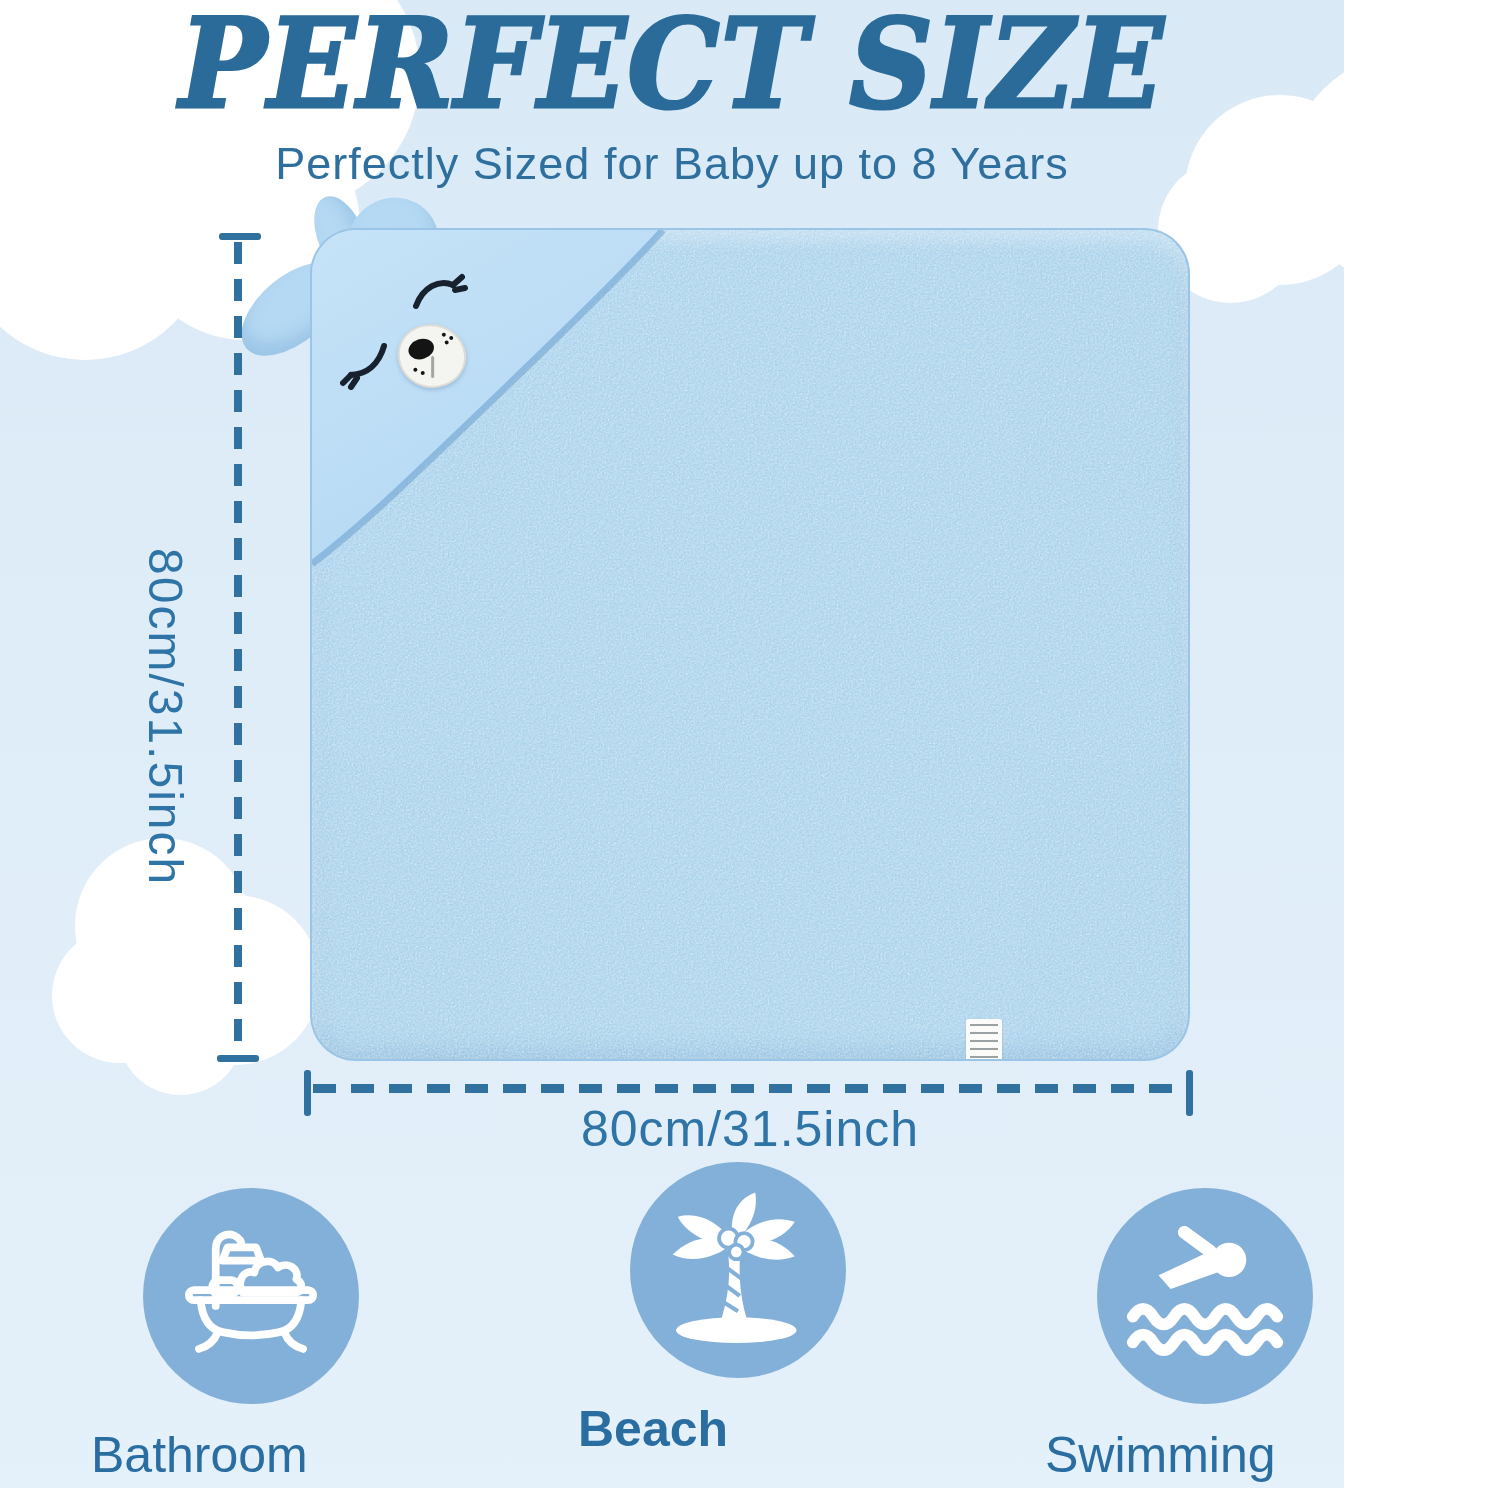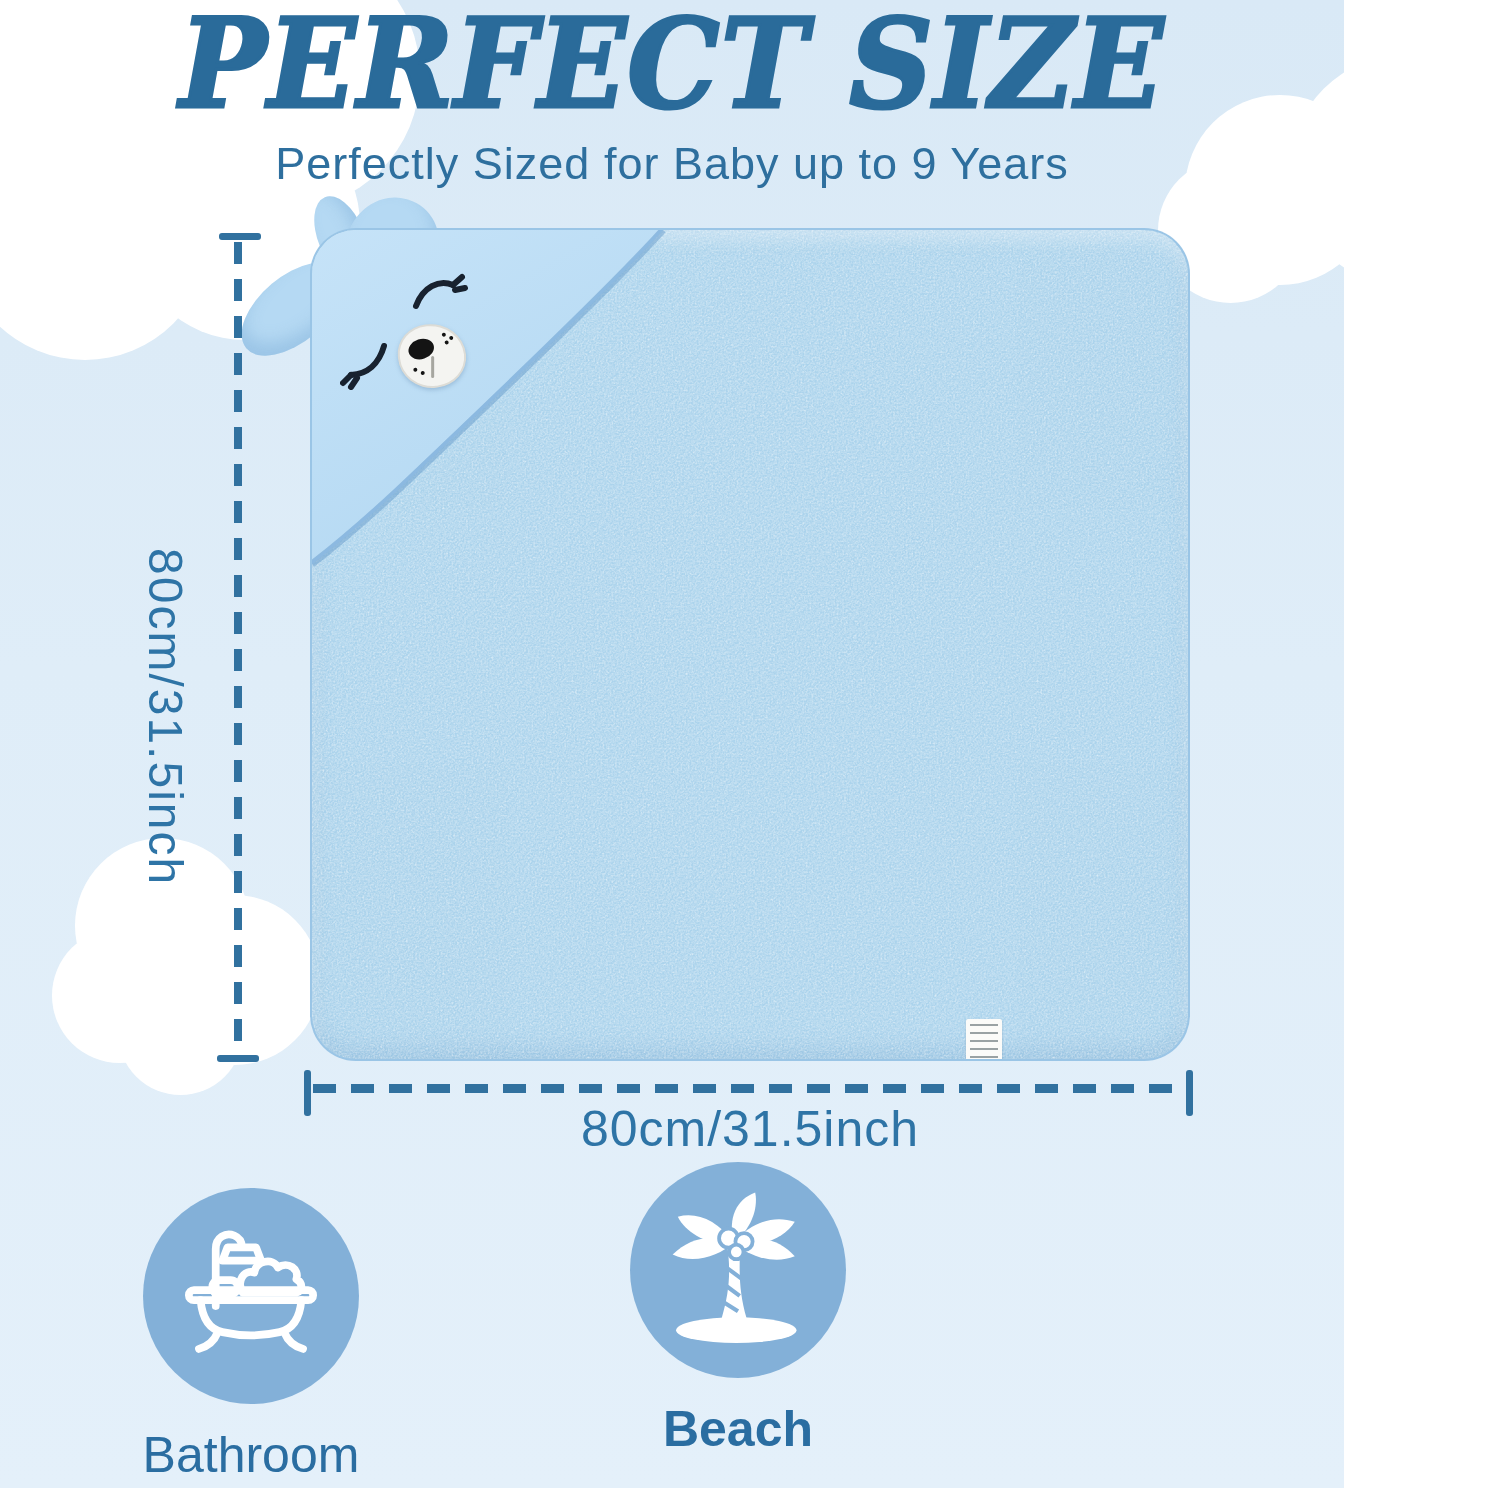--- a/index.html
+++ b/index.html
@@ -116,7 +116,7 @@
   </div>
 
   <div class="title">PERFECT SIZE</div>
-  <div class="subtitle">Perfectly Sized for Baby up to 9 Years</div>
+  <div class="subtitle">Perfectly Sized for Baby up to 8 Years</div>
 
   <div class="ear ear-lobe"></div>
   <div class="ear ear-main"></div>

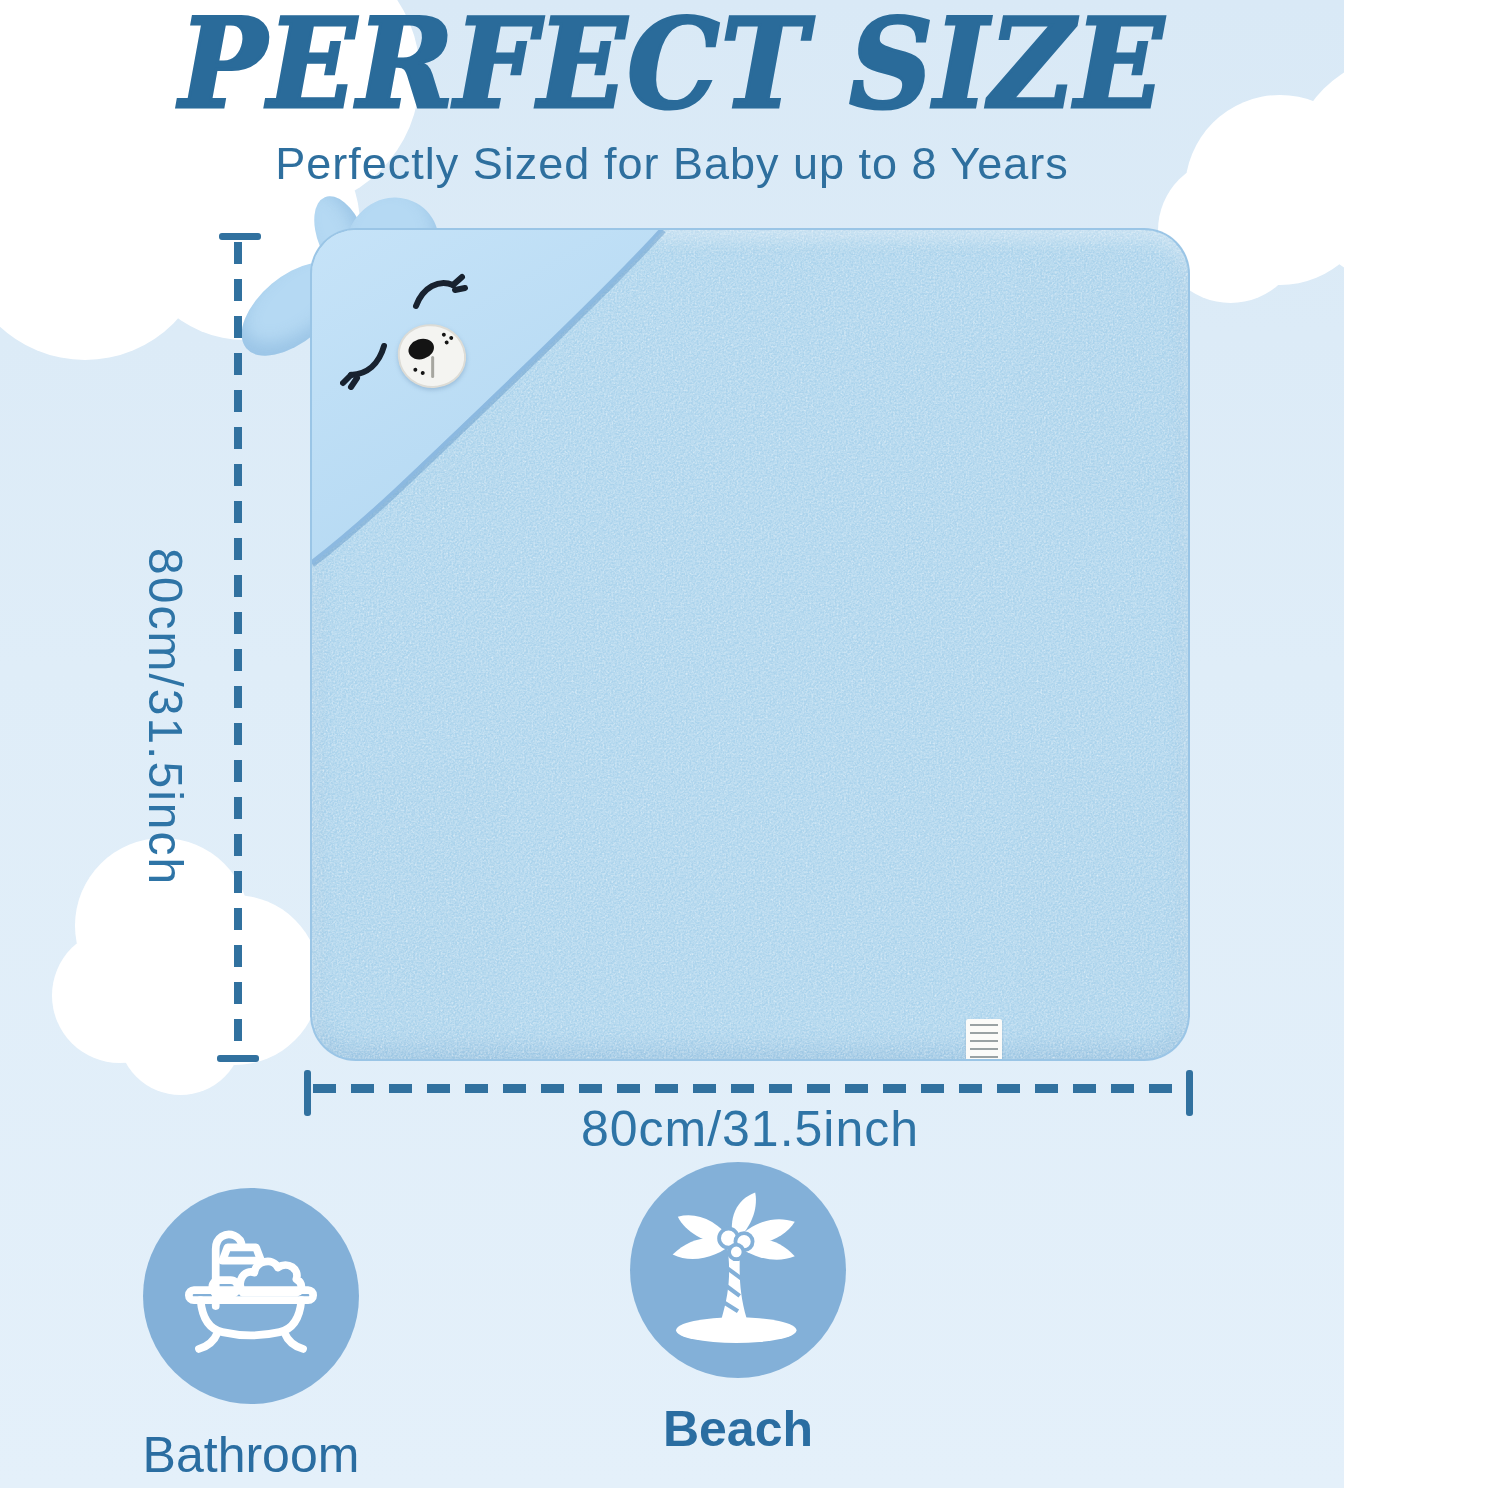--- a/index.html
+++ b/index.html
@@ -81,7 +81,7 @@
   }
 
   
-  .feature{position:absolute; width:320px; text-align:center; z-index:2;}
+  .feature{position:absolute; width:320px; text-align:left; z-index:2;}
   .feature-bathroom{left:91px;  top:1188px;}
   .feature-beach{left:578px; top:1162px;font-weight:bold;}
   .feature-swimming{left:1045px; top:1188px;}

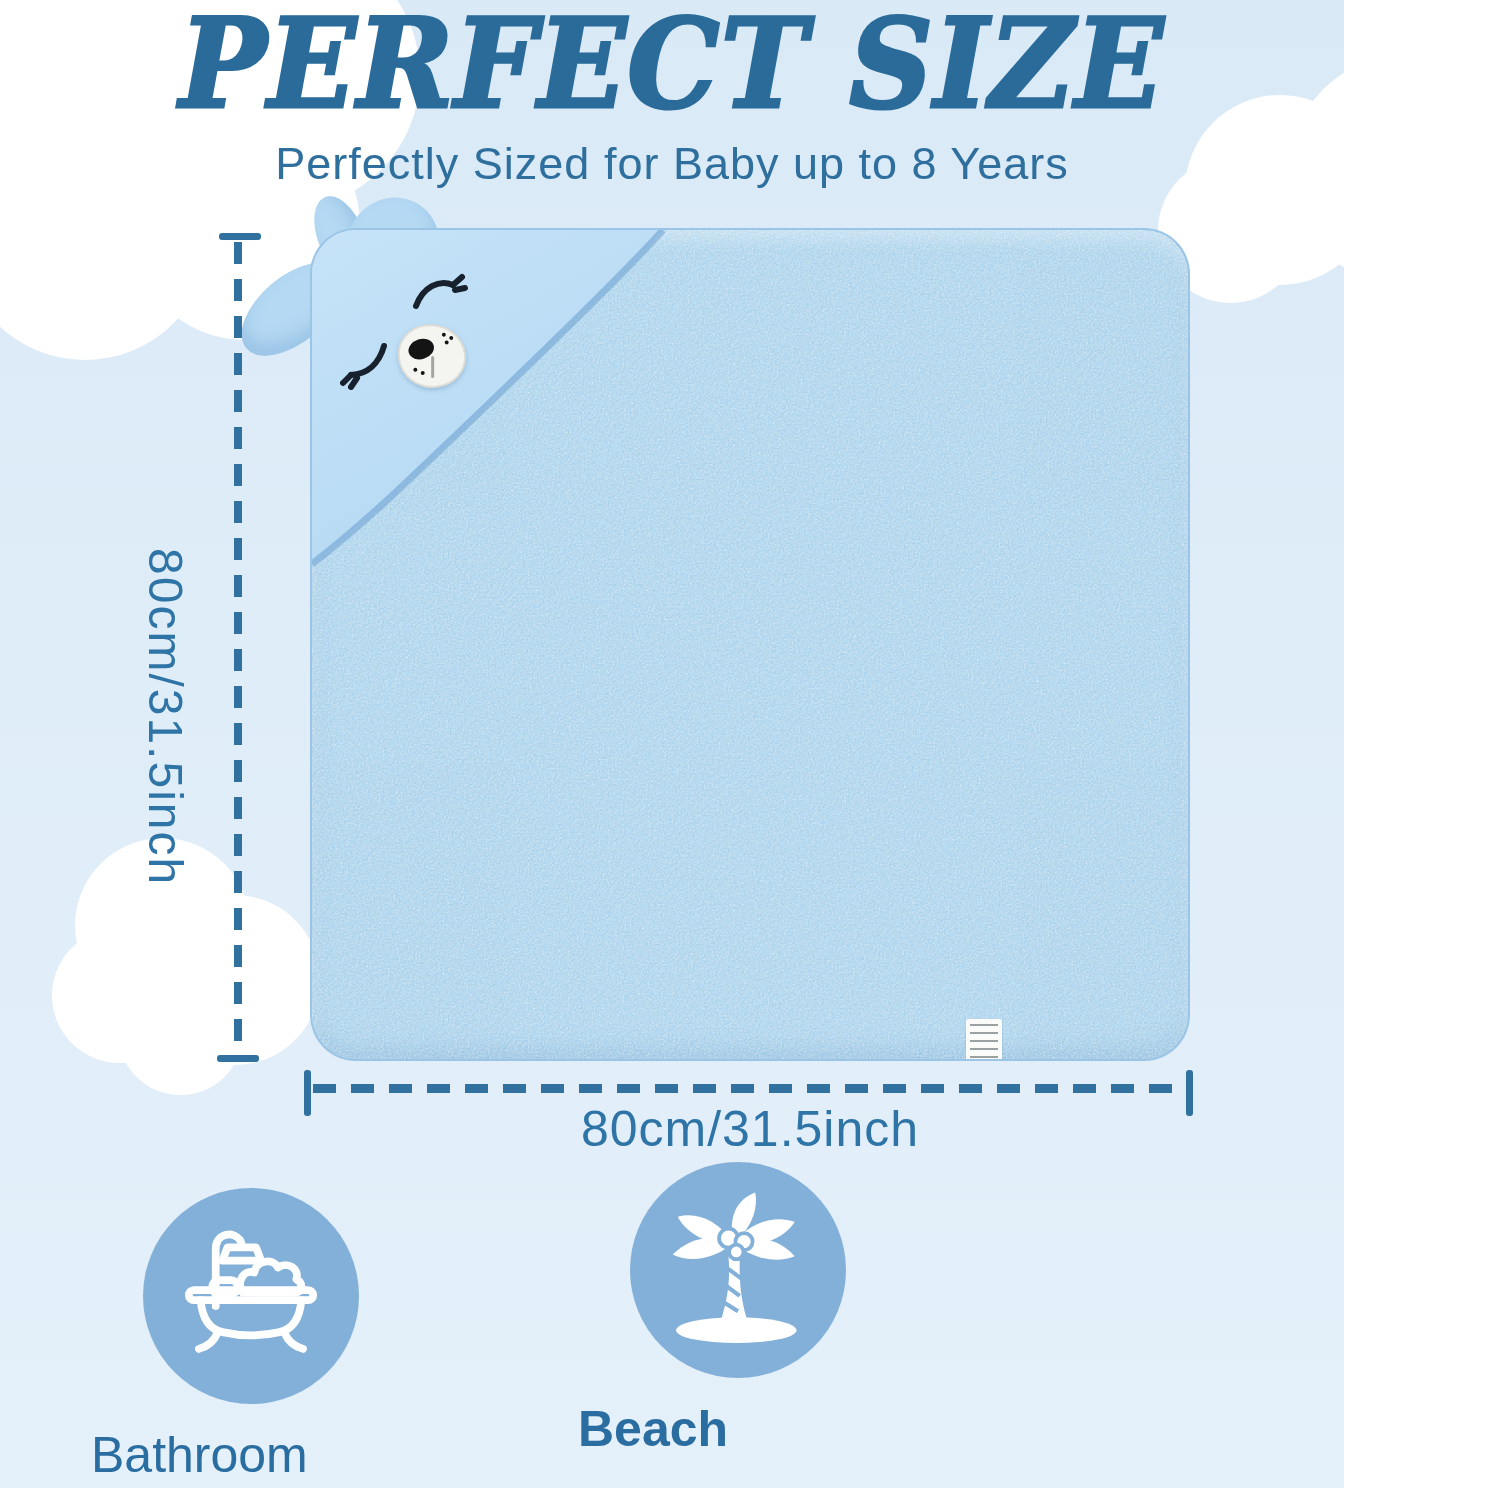--- a/index.html
+++ b/index.html
@@ -218,6 +218,18 @@
     <div class="feature-label">Beach</div>
   </div>
 
+  <div class="feature feature-swimming">
+    <div class="feature-circle">
+      <svg width="172" height="172" viewBox="0 0 100 100">
+        <circle cx="64" cy="29" r="10" fill="#ffffff"></circle>
+        <path d="M38 13 L53 24" stroke="#ffffff" stroke-width="7.5" stroke-linecap="round" fill="none"></path>
+        <path d="M55 23 L23 38 L30 46 L58 36 Z" fill="#ffffff"></path>
+        <path d="M8 62 Q14 53 20 62 T32 62 T44 62 T56 62 T68 62 T80 62 T92 62" fill="none" stroke="#ffffff" stroke-width="6.8" stroke-linecap="round"></path>
+        <path d="M8 77 Q14 68 20 77 T32 77 T44 77 T56 77 T68 77 T80 77 T92 77" fill="none" stroke="#ffffff" stroke-width="6.8" stroke-linecap="round"></path>
+      </svg>
+    </div>
+    <div class="feature-label">Swimming</div>
+  </div>
 
 </div>
 

